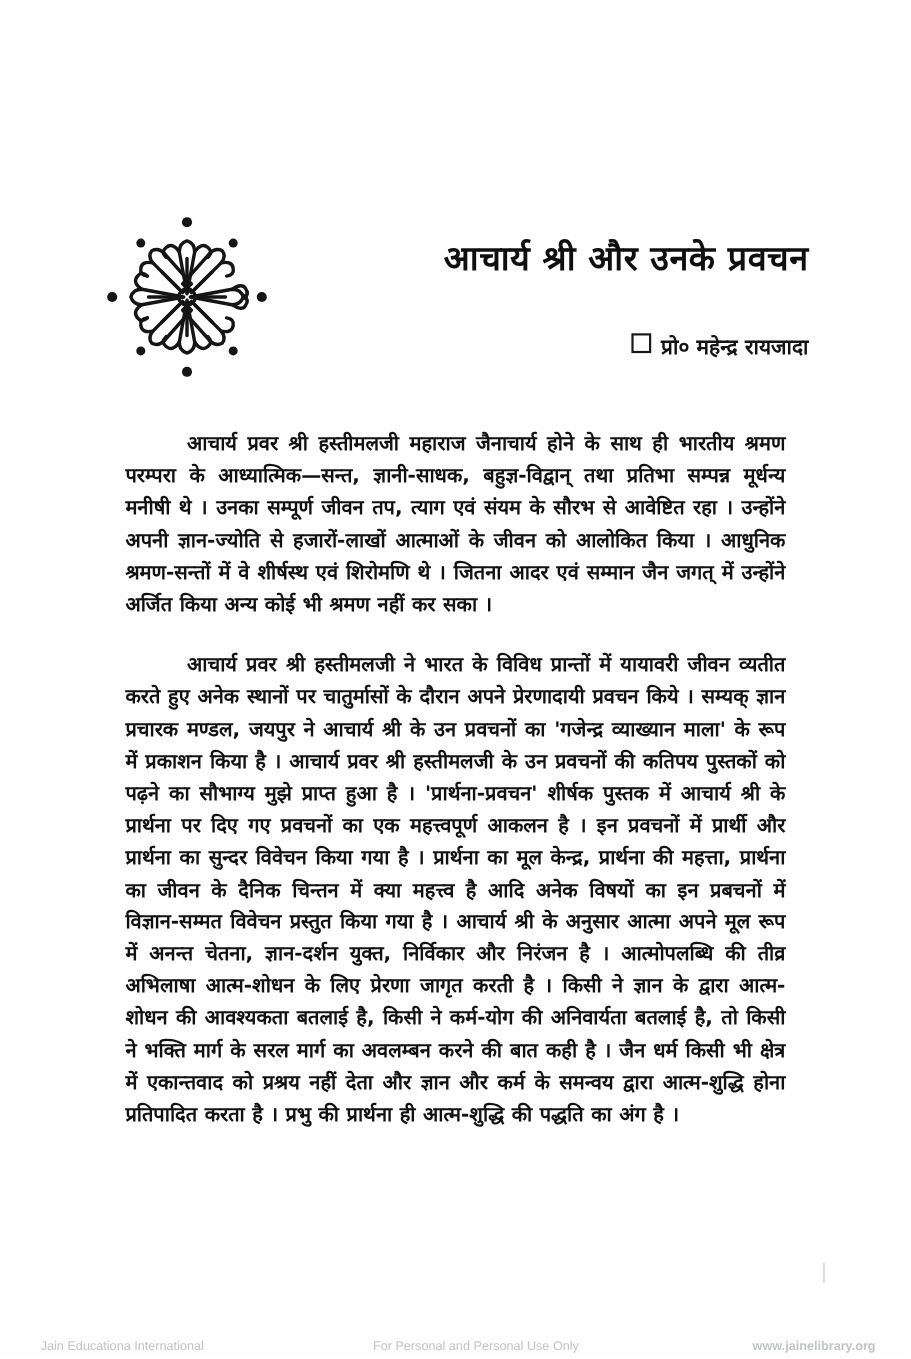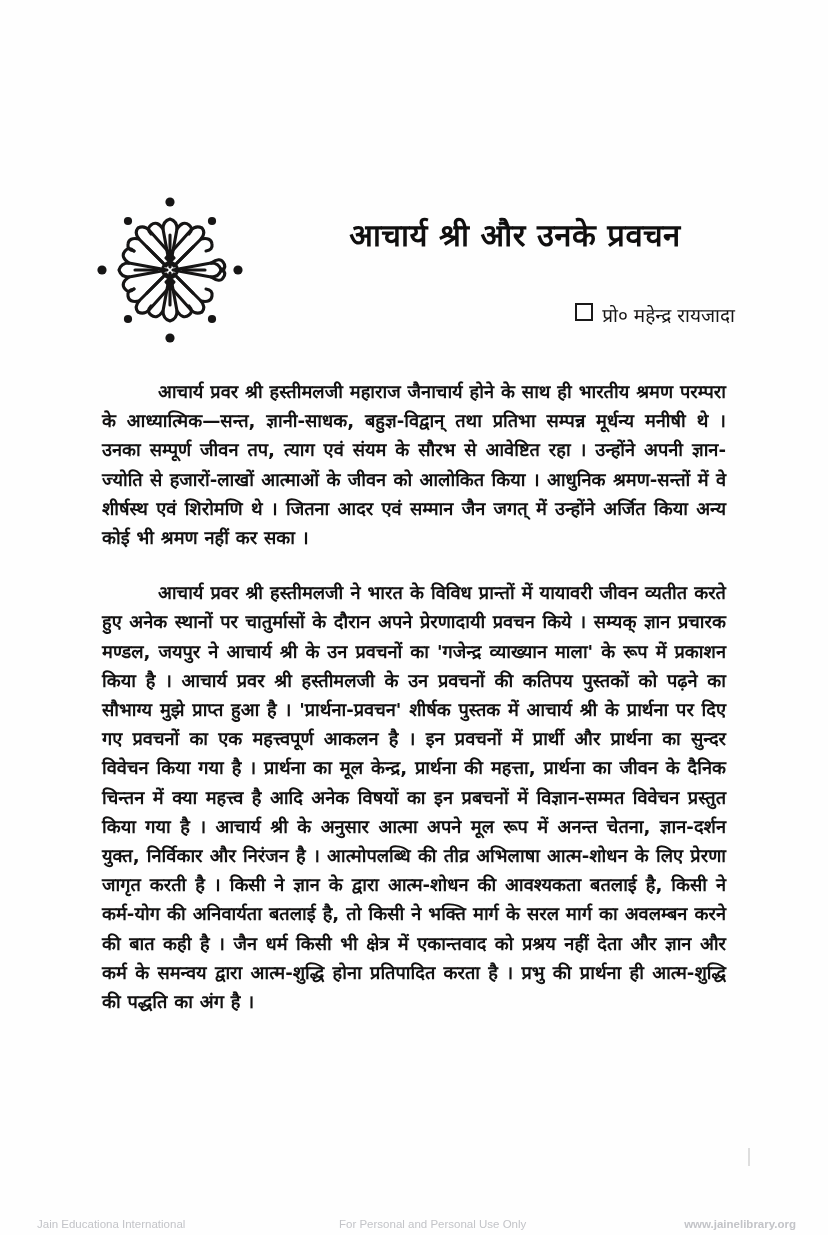--- a/index.html
+++ b/index.html
@@ -47,7 +47,7 @@
     left: 0;
     top: 28px;
     width: 440px;
-    text-align: center;
+    text-align: right;
     font-family: "DejaVu Sans", sans-serif;
     font-size: 31px;
     font-weight: bold;

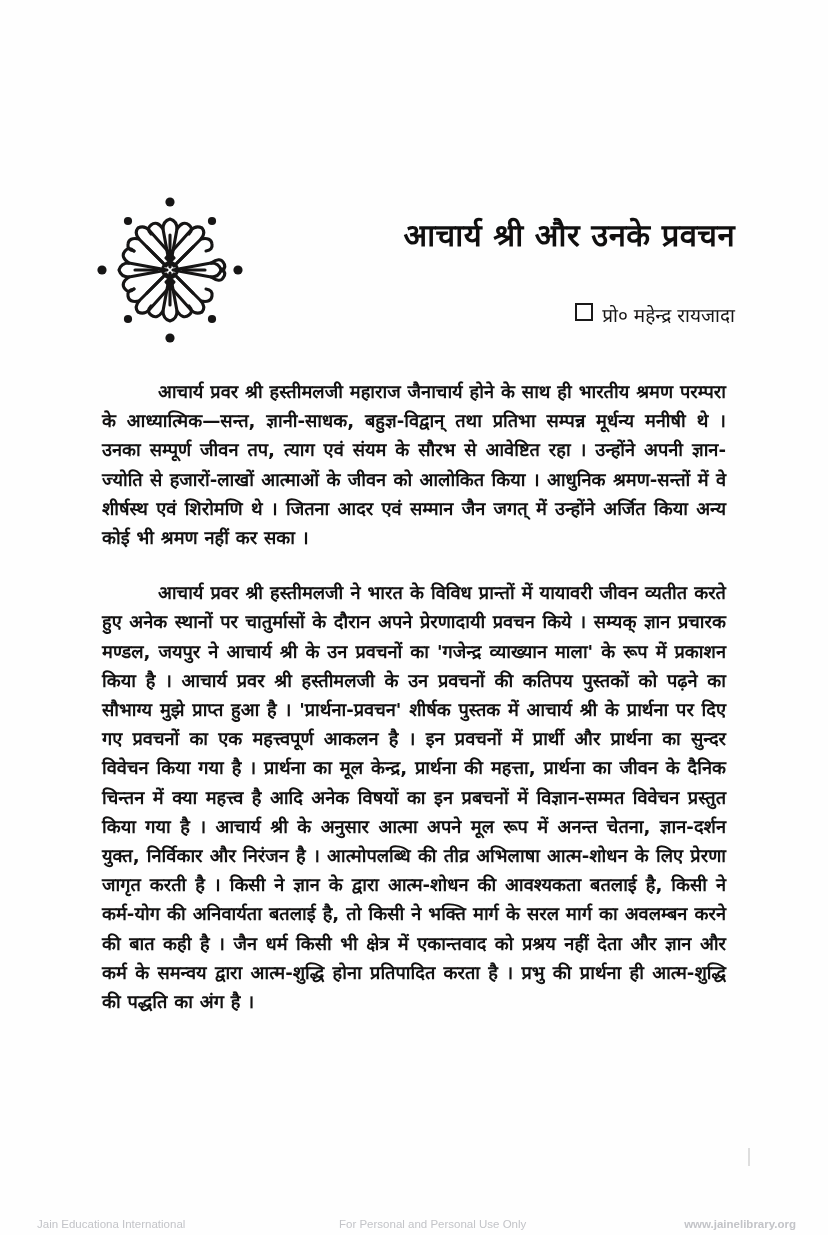--- a/index.html
+++ b/index.html
@@ -64,7 +64,7 @@
     text-align: right;
     font-family: "DejaVu Sans", sans-serif;
     font-size: 19px;
-    font-weight: normal;
+    font-weight: bold;
     color: #151414;
     white-space: nowrap;
   }

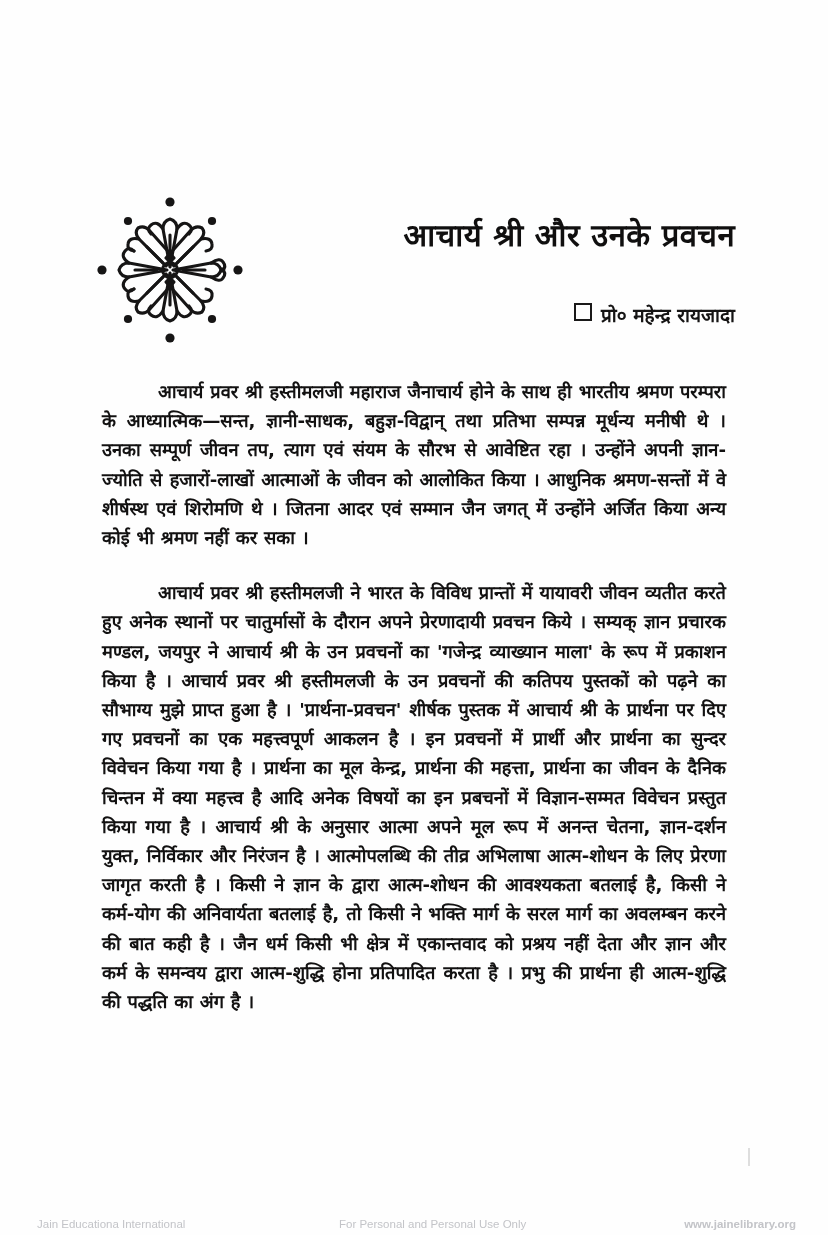--- a/index.html
+++ b/index.html
@@ -93,7 +93,7 @@
     text-align-last: left;
     line-height: 29.2px;
     text-indent: 56px;
-    margin: 4px;
+    margin: 16px;
     word-spacing: 0.5px;
   }
   .para + .para {

